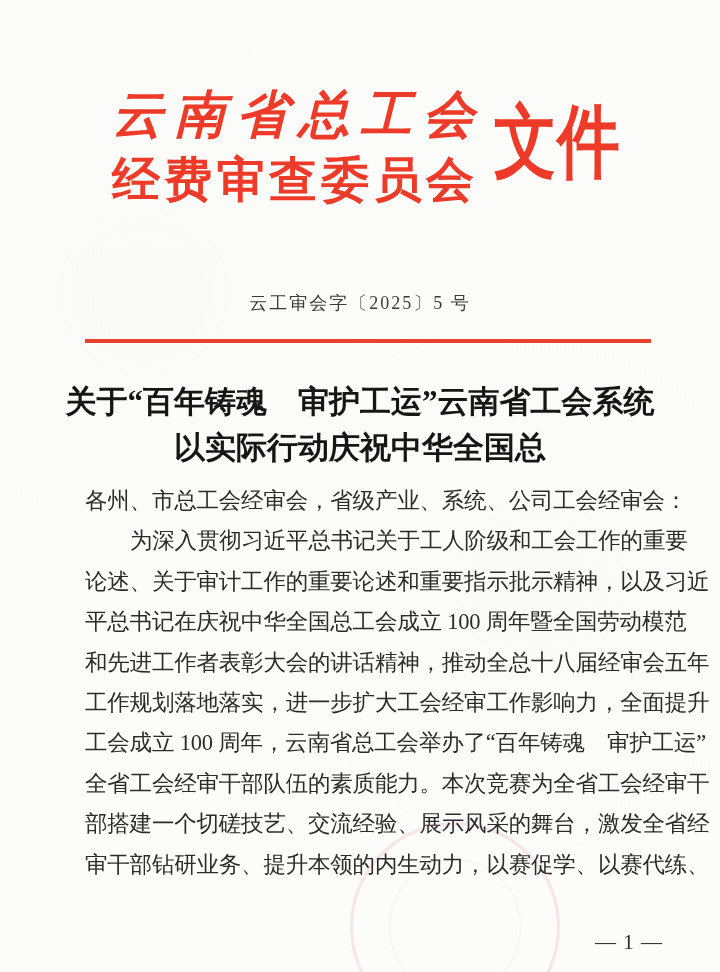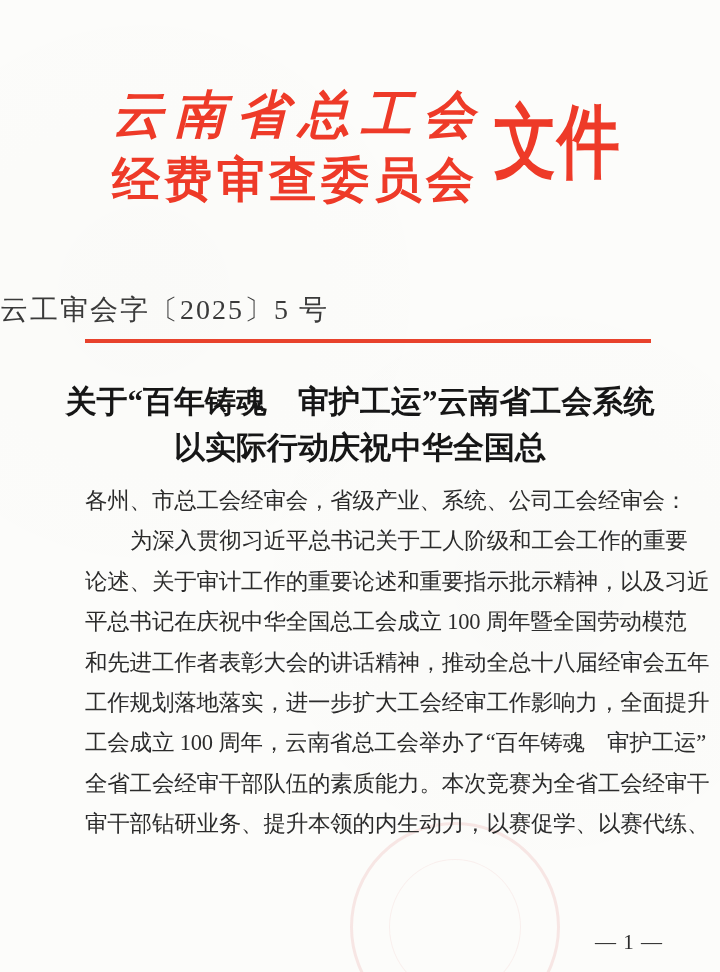--- a/index.html
+++ b/index.html
@@ -56,7 +56,8 @@
     left: 0;
     top: 291px;
     width: 100%;
-    font-size: 28px;
+    text-align: center;
+    font-size: 18px;
     letter-spacing: 2px;
     color: #3a3a3a;
   }

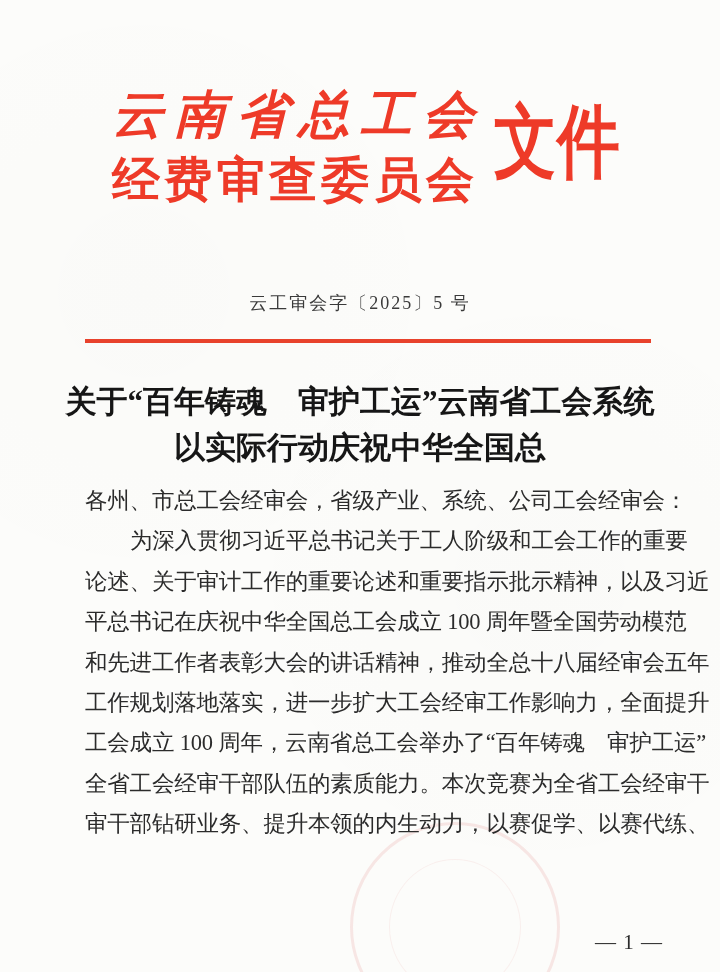--- a/index.html
+++ b/index.html
@@ -164,6 +164,7 @@
     <div class="bline">工作规划落地落实，进一步扩大工会经审工作影响力，全面提升</div>
     <div class="bline">工会成立 100 周年，云南省总工会举办了“百年铸魂　审护工运”</div>
     <div class="bline">全省工会经审干部队伍的素质能力。本次竞赛为全省工会经审干</div>
+    <div class="bline">部搭建一个切磋技艺、交流经验、展示风采的舞台，激发全省经</div>
     <div class="bline">审干部钻研业务、提升本领的内生动力，以赛促学、以赛代练、</div>
   </div>
 

